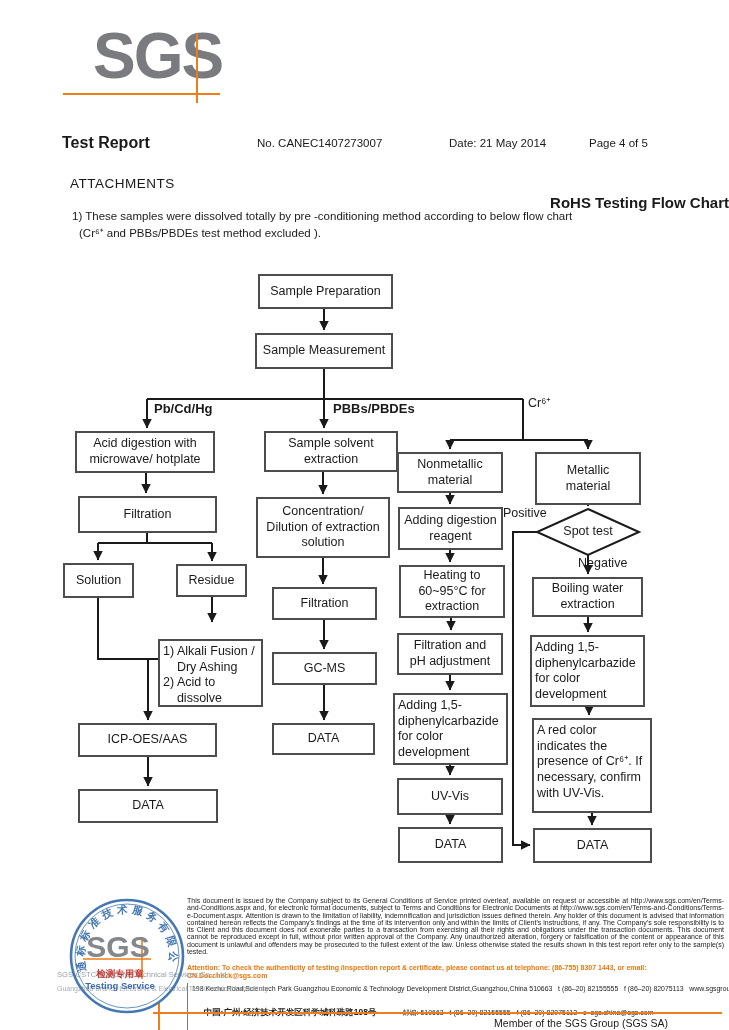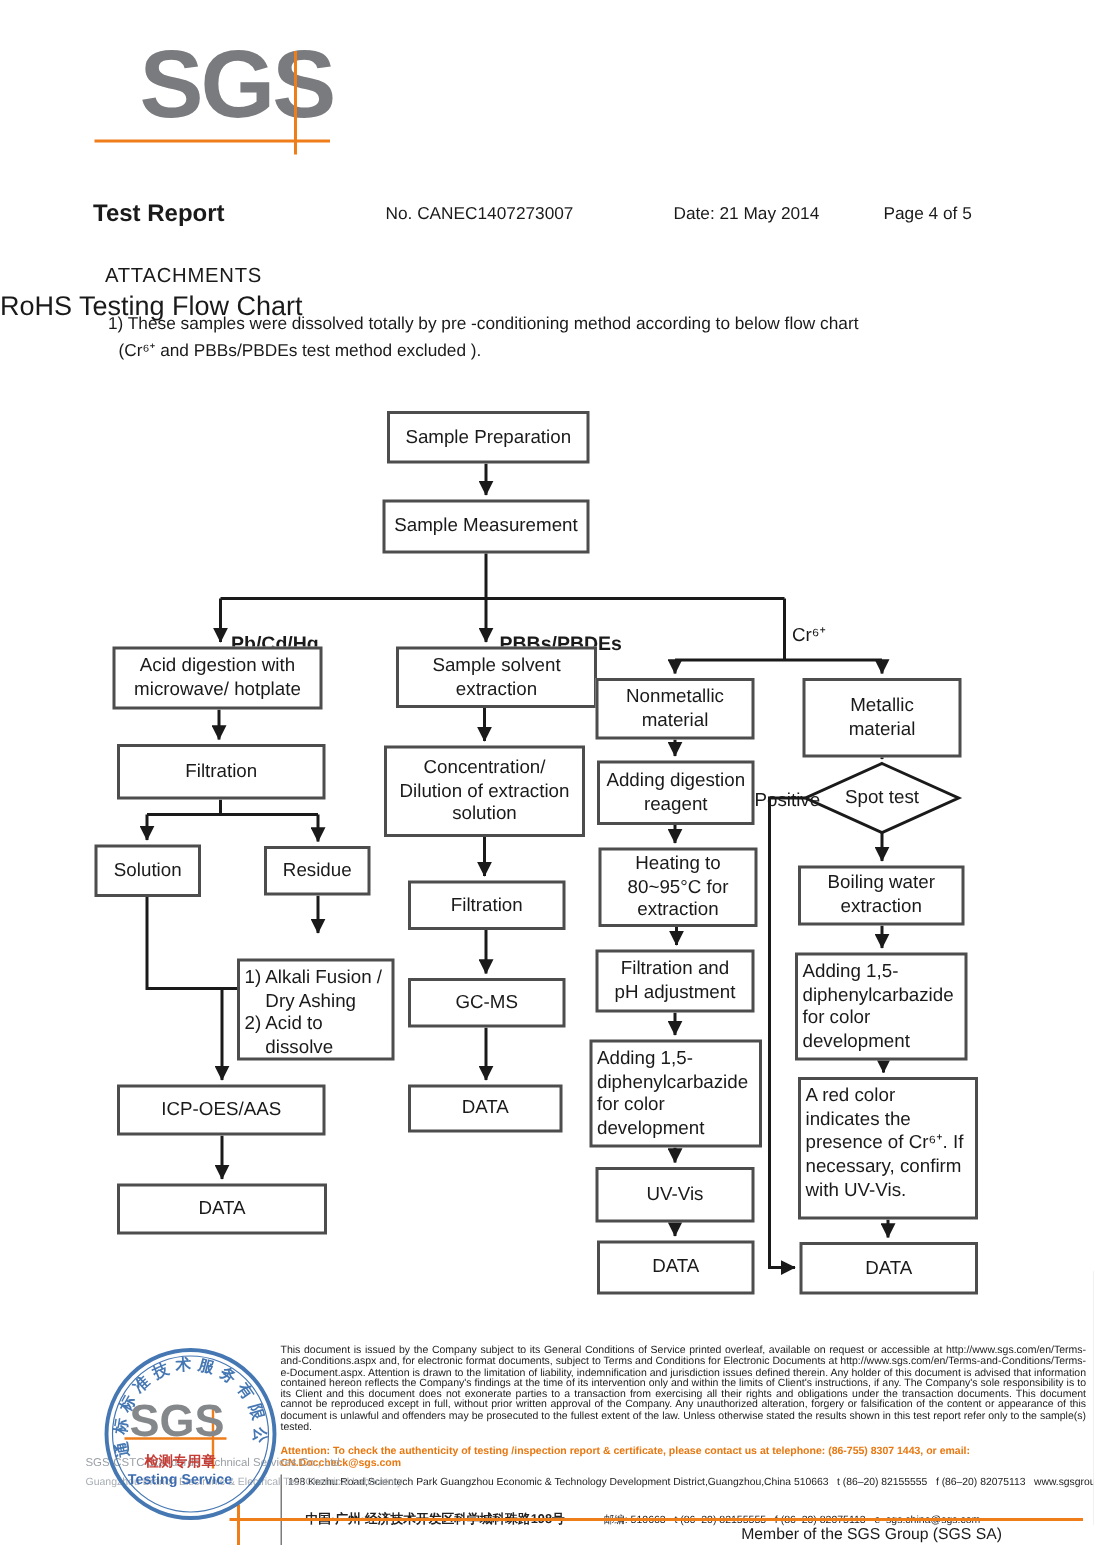--- a/index.html
+++ b/index.html
@@ -16,8 +16,8 @@
   .h-date{position:absolute;left:449px;top:137px;font-size:11.5px;}
   .h-page{position:absolute;left:589px;top:137px;font-size:11.5px;}
   .attachments{position:absolute;left:70px;top:176px;font-size:13.5px;letter-spacing:.5px;}
-  .chart-title{position:absolute;left:0;top:194px;width:729px;text-align:left;
-               font-size:18px;font-weight:normal;}
+  .chart-title{position:absolute;left:0;top:194px;width:729px;text-align:right;
+               font-size:15px;font-weight:bold;}
   .note1{position:absolute;left:72px;top:210px;font-size:11.5px;}
   .note2{position:absolute;left:79px;top:225px;font-size:11.5px;}
   

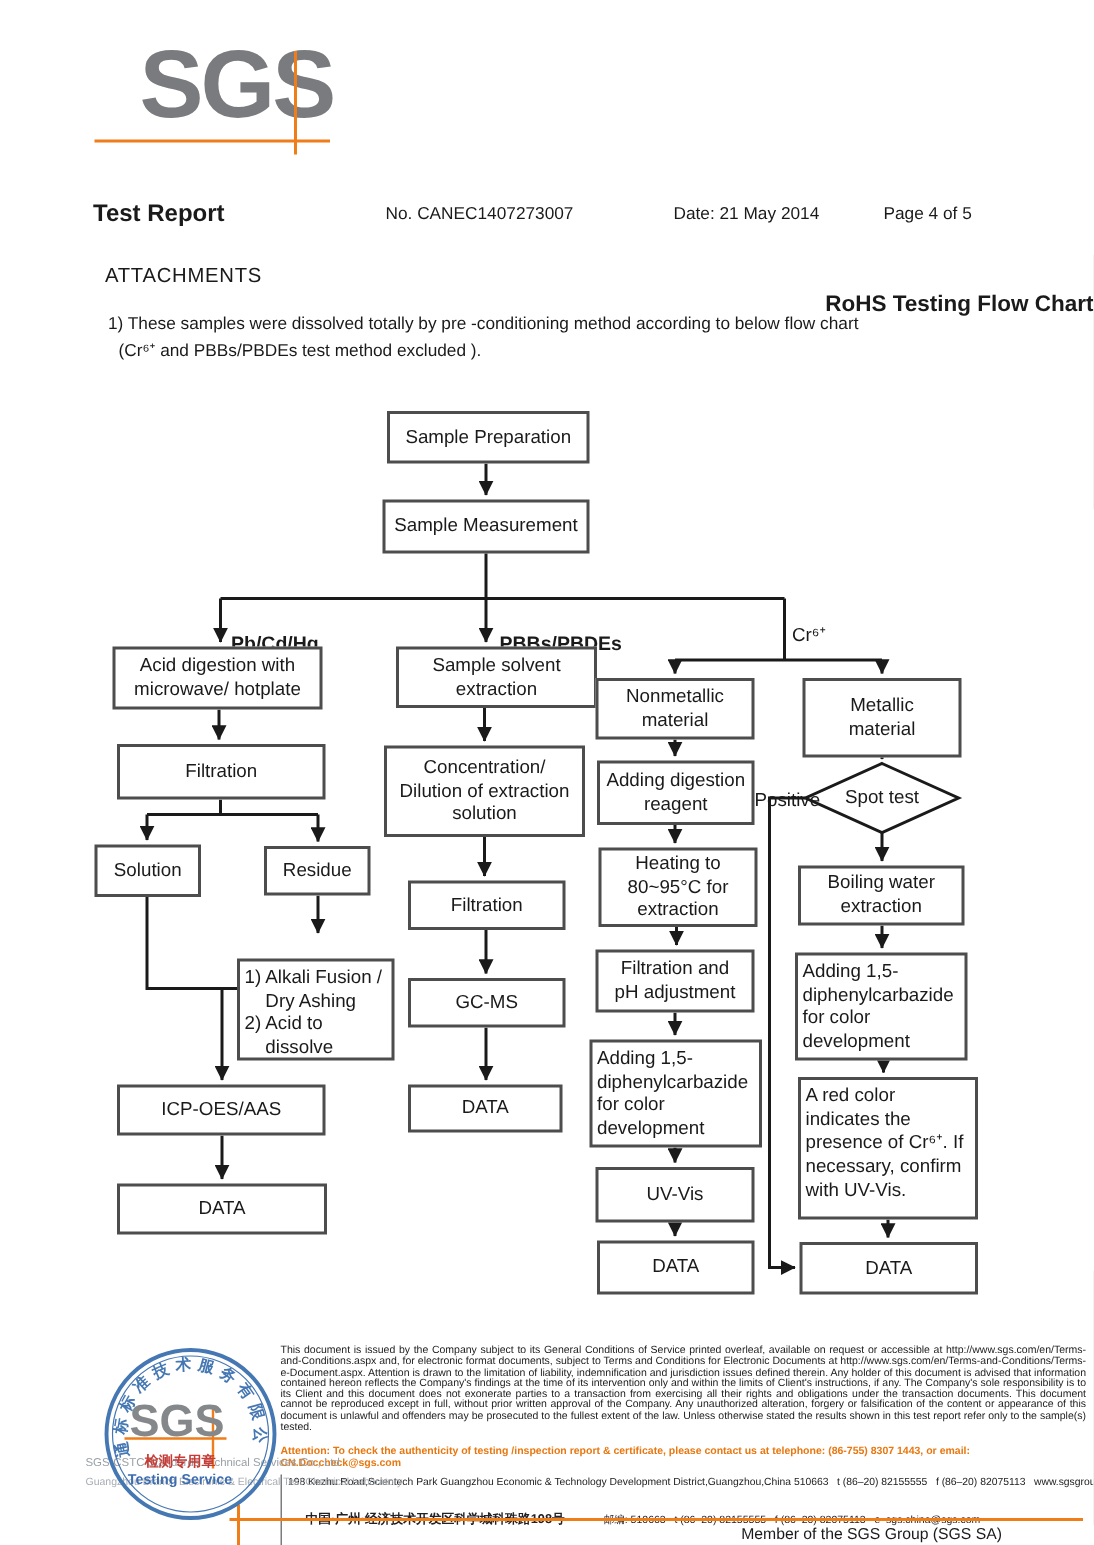--- a/index.html
+++ b/index.html
@@ -26,7 +26,7 @@
         display:flex;align-items:center;justify-content:center;text-align:center;
         font-size:12.5px;line-height:1.25;white-space:pre-wrap;z-index:2;padding:1px 2px;}
   .fbox.al{align-items:flex-start;justify-content:flex-start;text-align:left;padding:3px 3px;}
-  .flabel{position:absolute;z-index:2;font-size:12.5px;background:transparent;margin-top:20px;}
+  .flabel{position:absolute;z-index:2;font-size:12.5px;background:transparent;}
   .flabel.b{font-weight:bold;font-size:13px;}
   .spot-label{position:absolute;z-index:2;font-size:12.5px;text-align:center;}
   

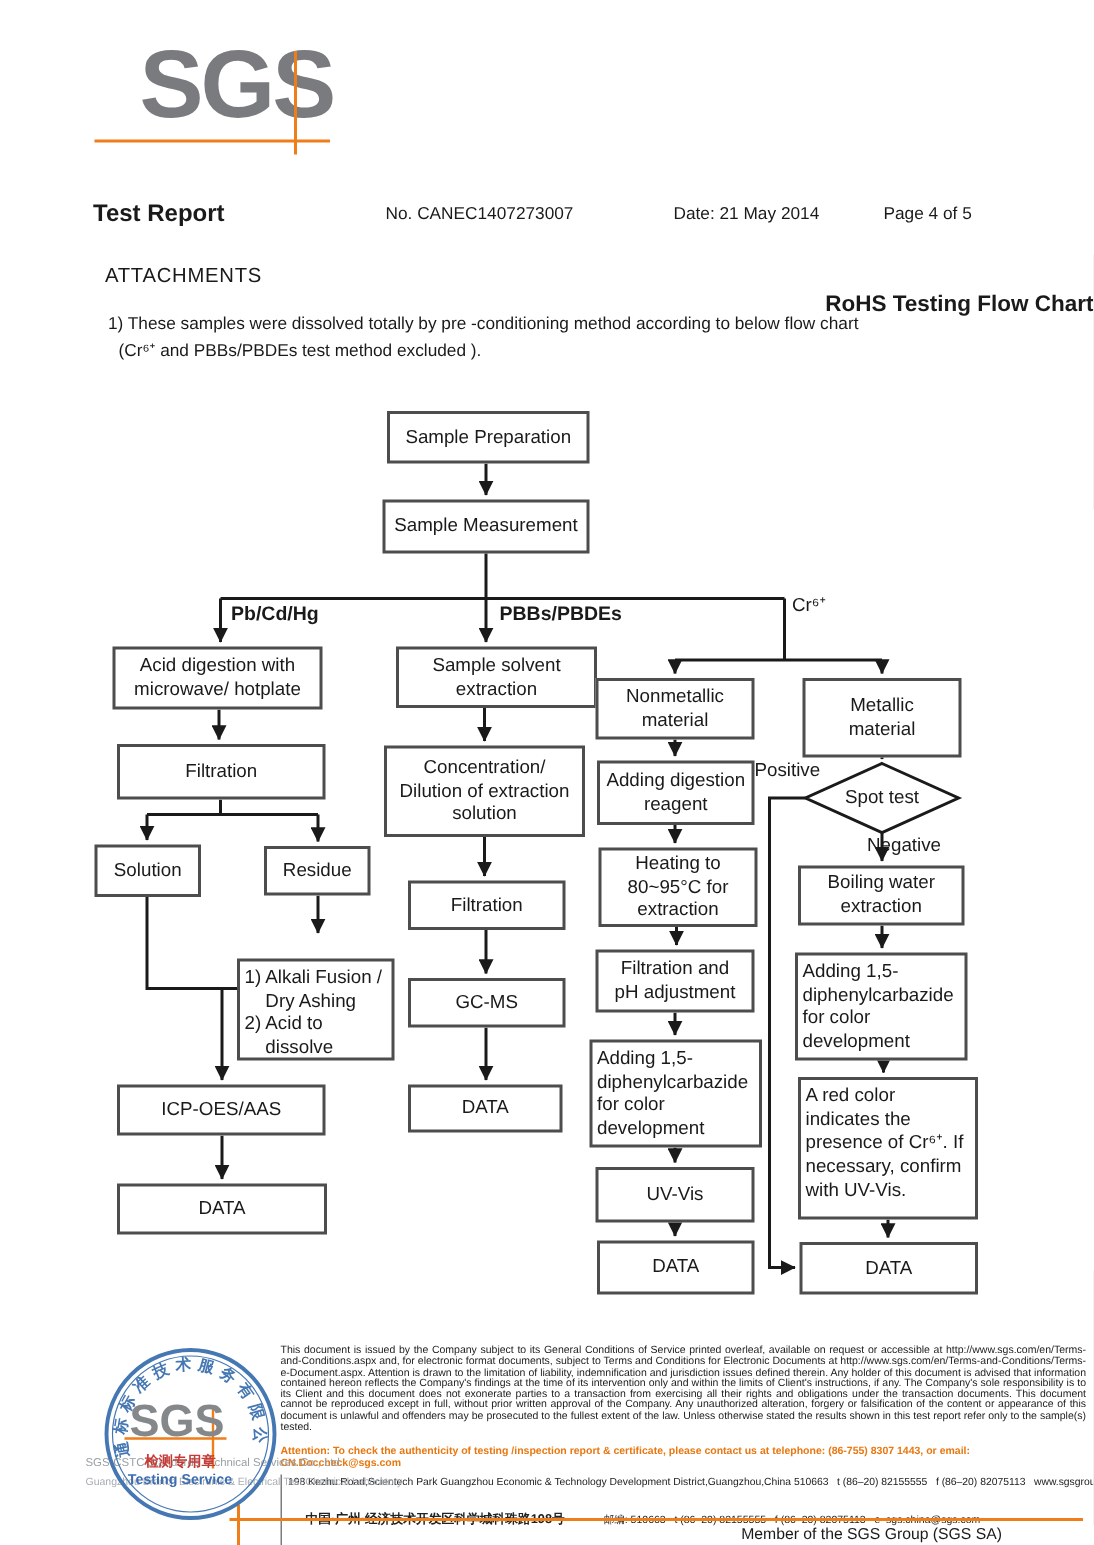--- a/index.html
+++ b/index.html
@@ -142,7 +142,7 @@
   <div class="fbox" style="left:63px;top:563px;width:71px;height:35px">Solution</div>
   <div class="fbox" style="left:176px;top:564px;width:71px;height:33px">Residue</div>
   <div class="fbox" style="left:399px;top:565px;width:106px;height:53px">Heating to
-80~95°C for
+60~95°C for
 extraction</div>
   <div class="fbox" style="left:532px;top:577px;width:111px;height:40px">Boiling water
 extraction</div>

